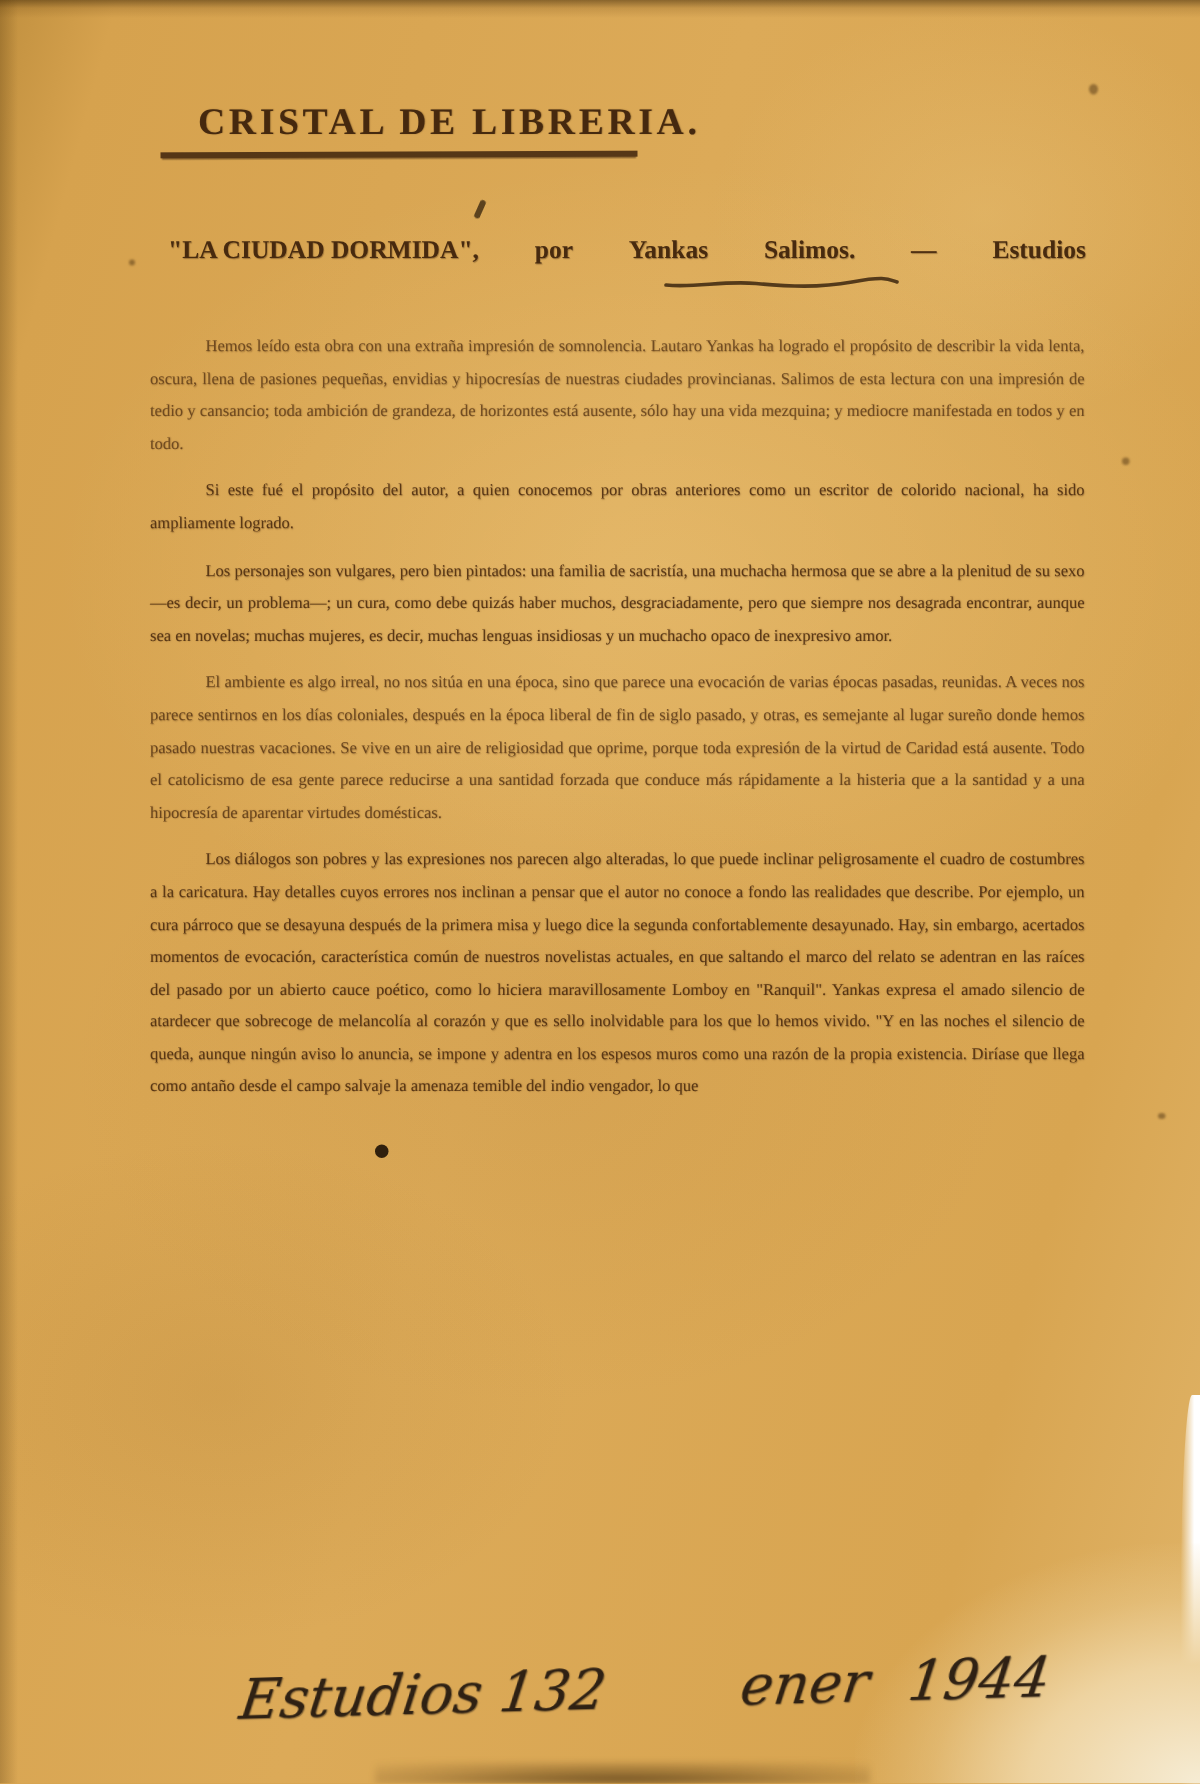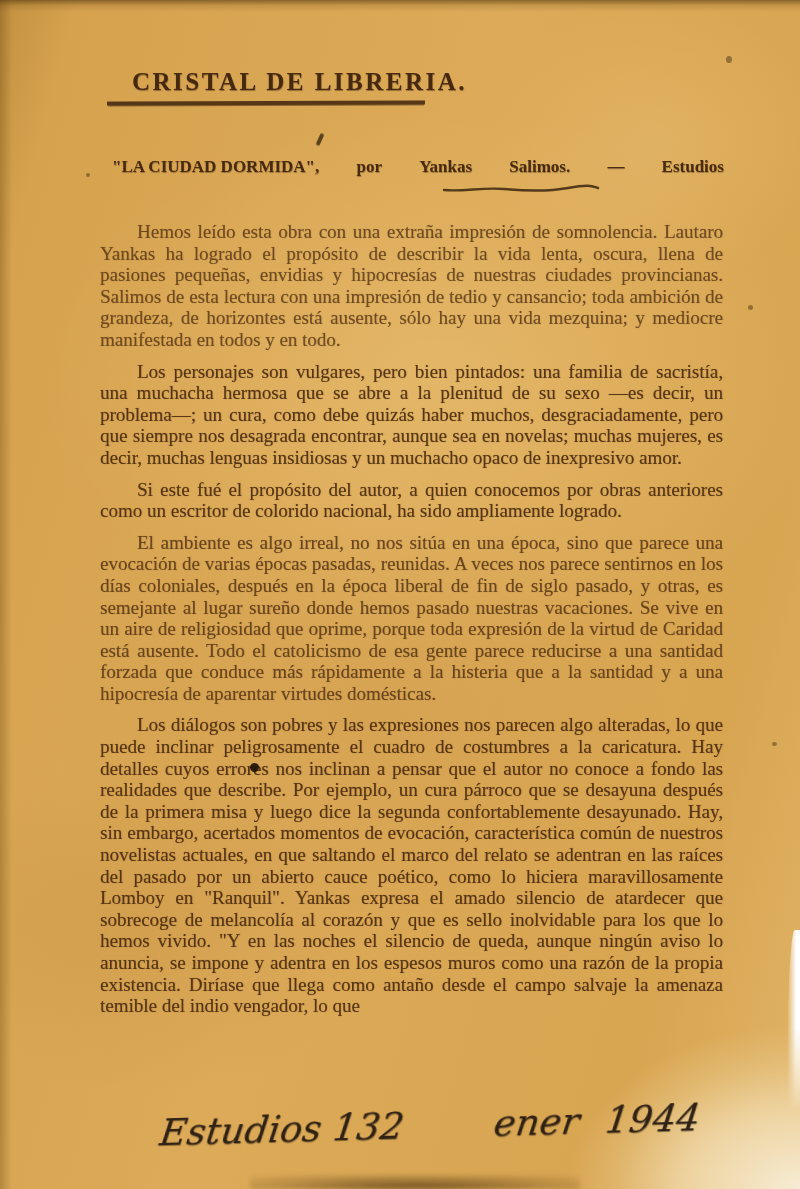--- a/index.html
+++ b/index.html
@@ -66,7 +66,7 @@
 
   .article{
     position:absolute;left:100px;top:221px;width:623px;
-    font-size:19px;line-height:21.6px;text-align:justify;
+    font-size:11px;line-height:21.6px;text-align:justify;
     color:rgba(76,44,16,0.88);
     text-shadow:0.4px 0.4px 0.9px rgba(90,52,18,0.55);
     filter:blur(0.35px);

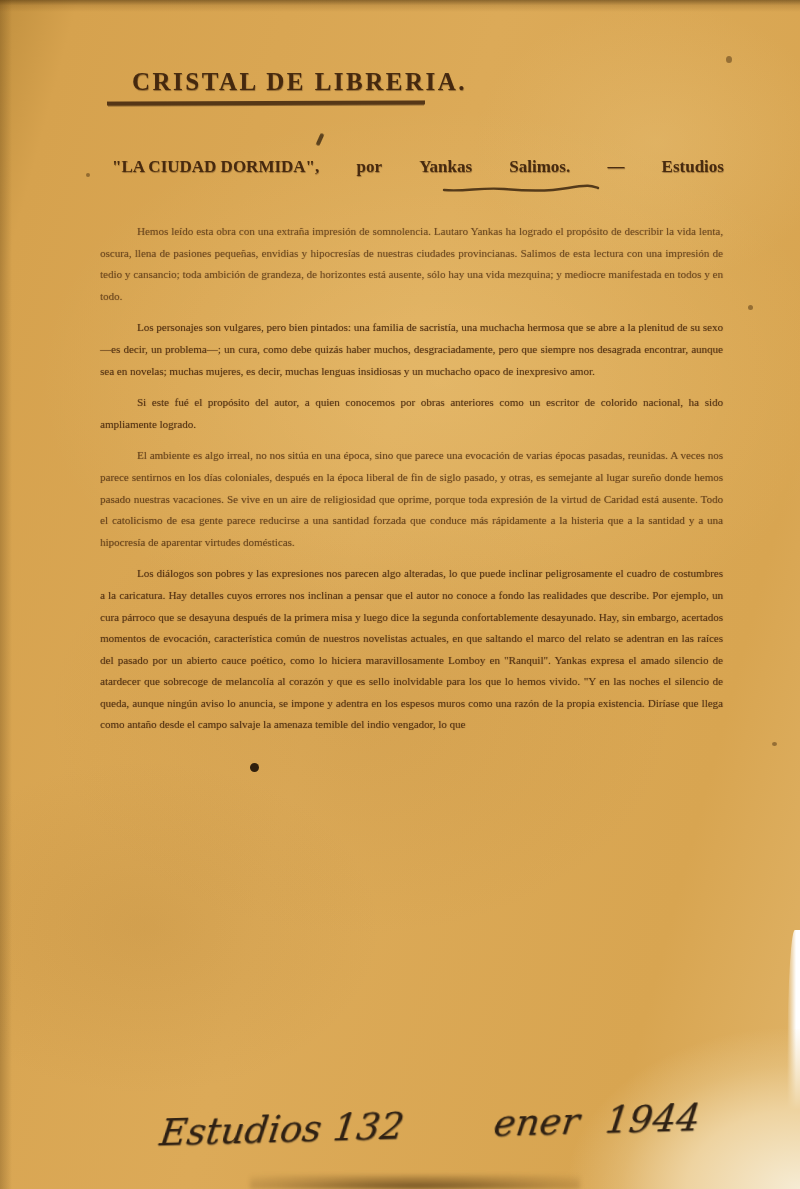--- a/index.html
+++ b/index.html
@@ -119,8 +119,8 @@
 
   <div class="article" lang="es">
     <p>Hemos leído esta obra con una extraña impresión de somnolencia. Lautaro Yankas ha logrado el propósito de describir la vida lenta, oscura, llena de pasiones pequeñas, envidias y hipocresías de nuestras ciudades provincianas. Salimos de esta lectura con una impresión de tedio y cansancio; toda ambición de grandeza, de horizontes está ausente, sólo hay una vida mezquina; y mediocre manifestada en todos y en todo.</p>
+    <p>Si este fué el propósito del autor, a quien conocemos por obras anteriores como un escritor de colorido nacional, ha sido ampliamente logrado.</p>
     <p>Los personajes son vulgares, pero bien pintados: una familia de sacristía, una muchacha hermosa que se abre a la plenitud de su sexo —es decir, un problema—; un cura, como debe quizás haber muchos, desgraciadamente, pero que siempre nos desagrada encontrar, aunque sea en novelas; muchas mujeres, es decir, muchas lenguas insidiosas y un muchacho opaco de inexpresivo amor.</p>
-    <p>Si este fué el propósito del autor, a quien conocemos por obras anteriores como un escritor de colorido nacional, ha sido ampliamente logrado.</p>
     <p>El ambiente es algo irreal, no nos sitúa en una época, sino que parece una evocación de varias épocas pasadas, reunidas. A veces nos parece sentirnos en los días coloniales, después en la época liberal de fin de siglo pasado, y otras, es semejante al lugar sureño donde hemos pasado nuestras vacaciones. Se vive en un aire de religiosidad que oprime, porque toda expresión de la virtud de Caridad está ausente. Todo el catolicismo de esa gente parece reducirse a una santidad forzada que conduce más rápidamente a la histeria que a la santidad y a una hipocresía de aparentar virtudes domésticas.</p>
     <p>Los diálogos son pobres y las expresiones nos parecen algo alteradas, lo que puede inclinar peligrosamente el cuadro de costumbres a la caricatura. Hay detalles cuyos errores nos inclinan a pensar que el autor no conoce a fondo las realidades que describe. Por ejemplo, un cura párroco que se desayuna después de la primera misa y luego dice la segunda confortablemente desayunado. Hay, sin embargo, acertados momentos de evocación, característica común de nuestros novelistas actuales, en que saltando el marco del relato se adentran en las raíces del pasado por un abierto cauce poético, como lo hiciera maravillosamente Lomboy en "Ranquil". Yankas expresa el amado silencio de atardecer que sobrecoge de melancolía al corazón y que es sello inolvidable para los que lo hemos vivido. "Y en las noches el silencio de queda, aunque ningún aviso lo anuncia, se impone y adentra en los espesos muros como una razón de la propia existencia. Diríase que llega como antaño desde el campo salvaje la amenaza temible del indio vengador, lo que</p>
   </div>

